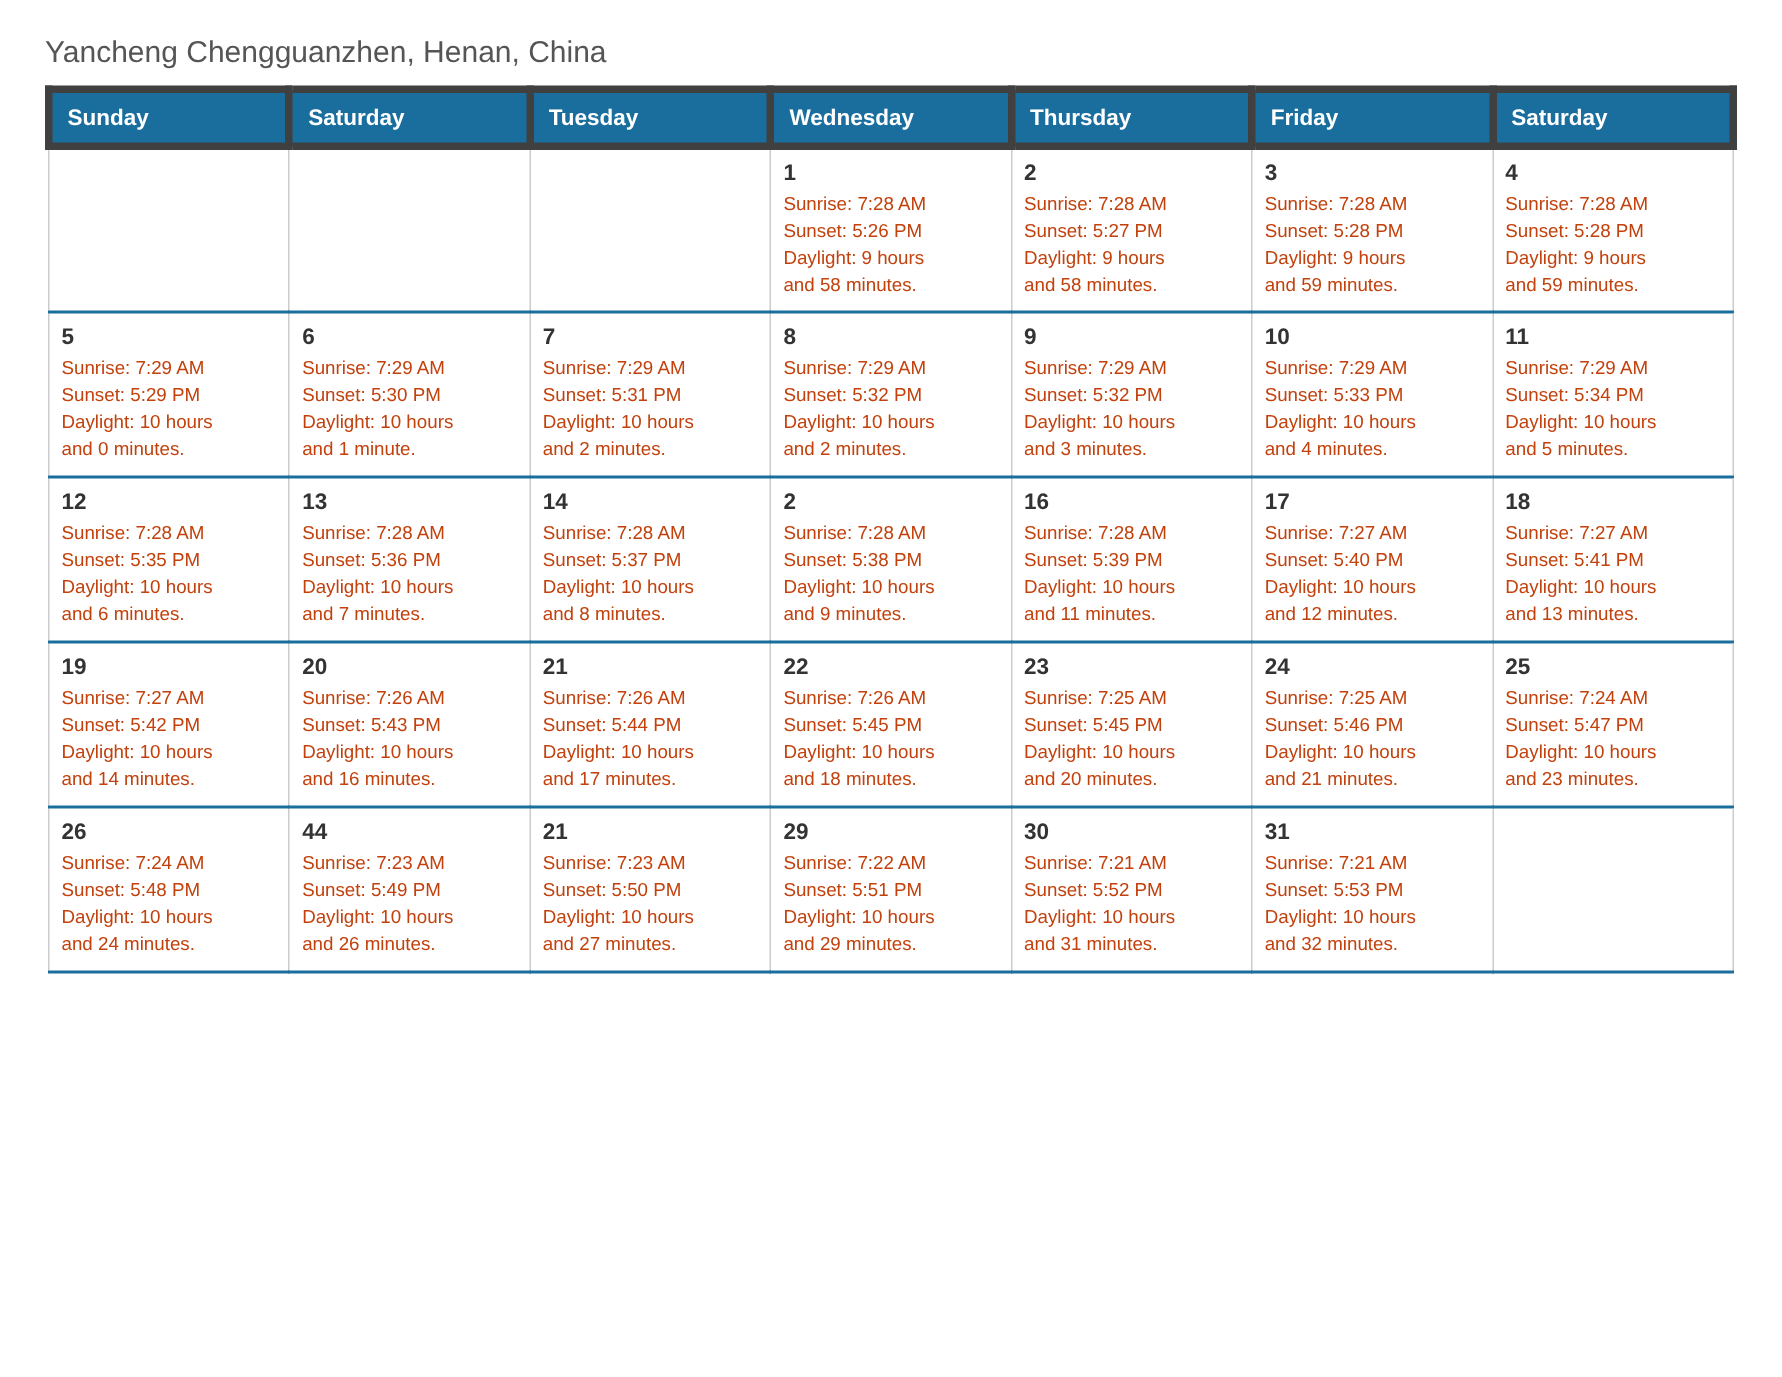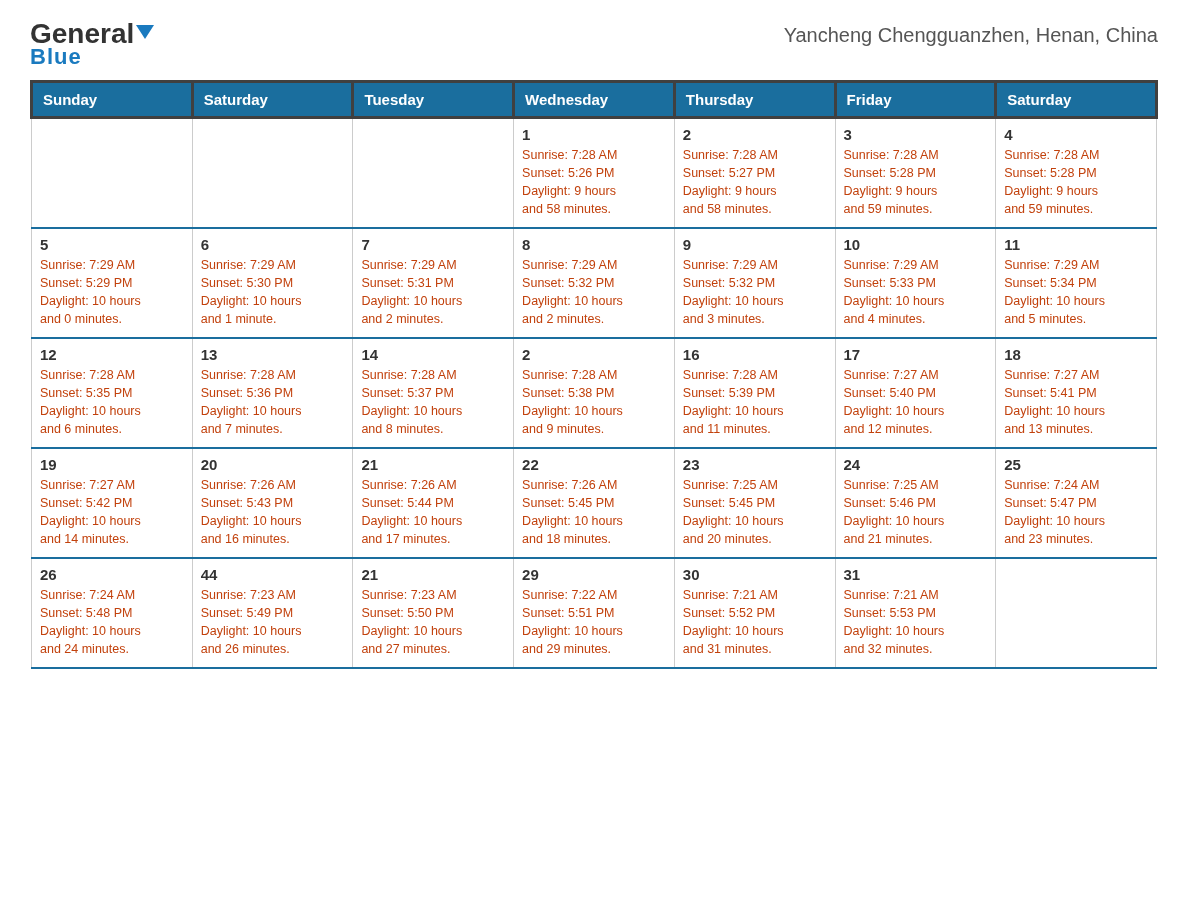--- a/index.html
+++ b/index.html
@@ -108,12 +108,6 @@
 <body>
 
 <div class="header">
-  <div class="logo">
-    <div class="logo-text">
-      General<span class="logo-triangle"></span>
-    </div>
-    <div class="logo-blue-line">Blue</div>
-  </div>
   <div class="title-block">
     <div class="location">Yancheng Chengguanzhen, Henan, China</div>
   </div>

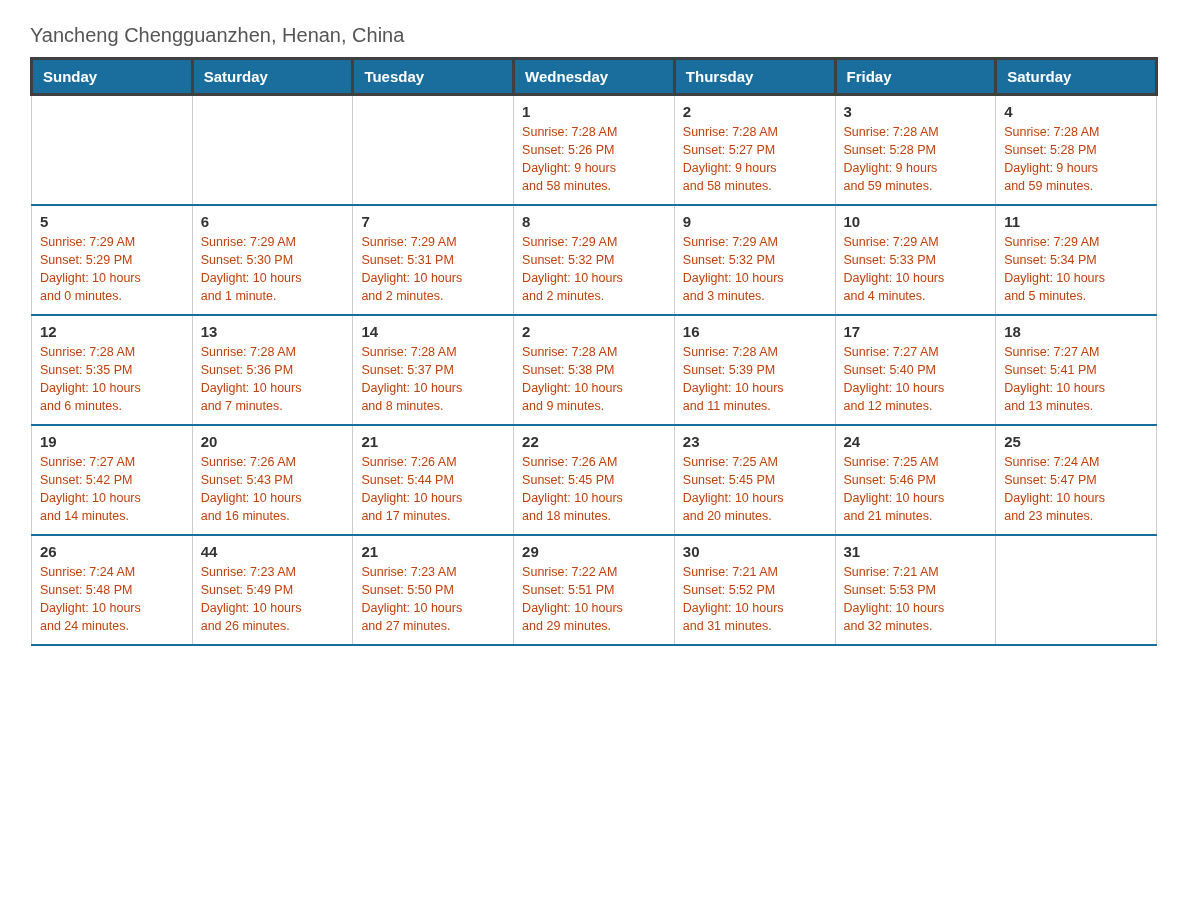--- a/index.html
+++ b/index.html
@@ -72,7 +72,7 @@
       font-weight: bold;
       padding: 8px 10px;
       text-align: left;
-      border: 3px solid #404040;
+      border: 5px solid #404040;
     }
     .calendar tbody tr td {
       border: 1px solid #ccc;

